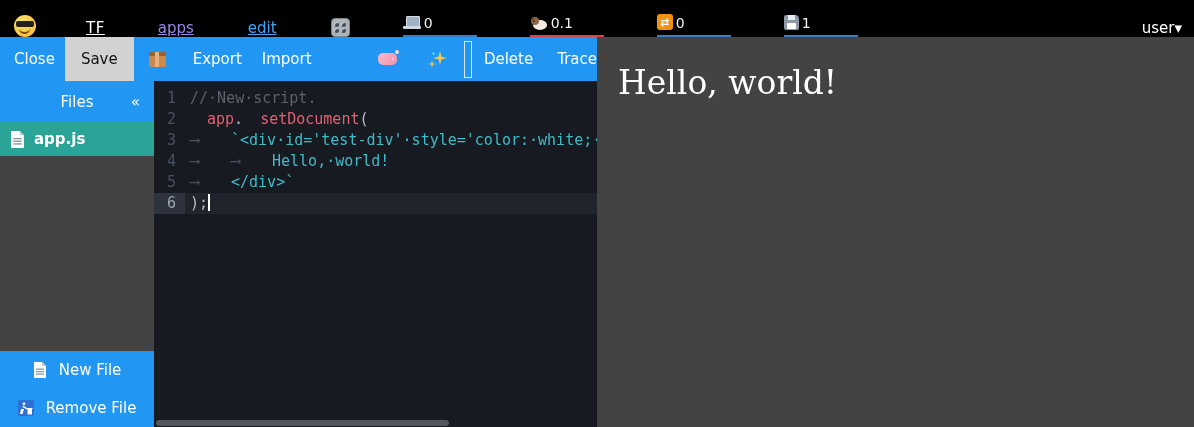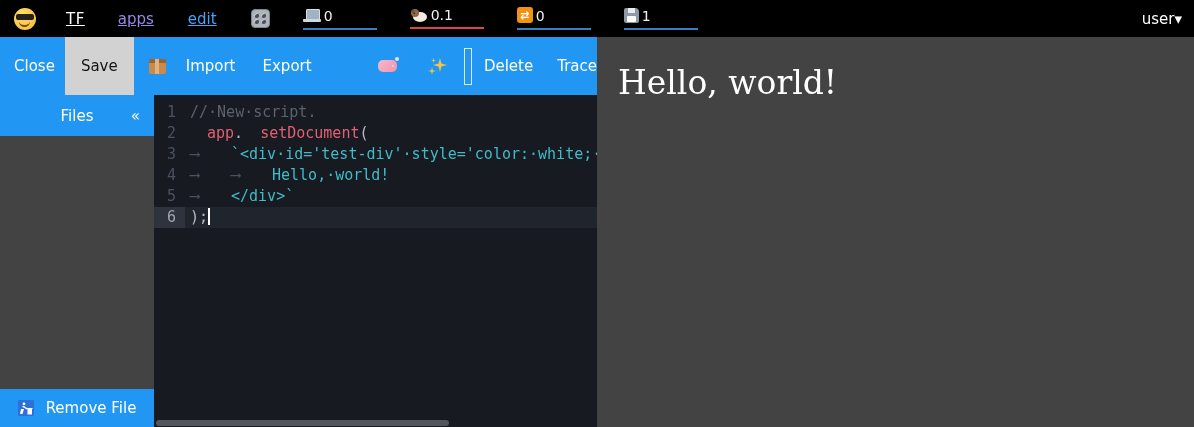--- a/index.html
+++ b/index.html
@@ -13,7 +13,7 @@
   body{font-family:"DejaVu Sans","Liberation Sans",sans-serif;}
 
   
-  .topbar{height:37px;background:var(--topbar-bg);display:flex;align-items:center;color:#fff;font-size:15px;}
+  .topbar{height:37px;background:var(--topbar-bg);display:flex;align-items:flex-end;color:#fff;font-size:15px;gap:20px;}
   .topbar a{text-decoration:underline;cursor:pointer;}
   .brand{color:#fff;margin-left:30px;font-weight:500;letter-spacing:.5px;}
   .nav-apps{color:var(--link-purple);margin-left:33px;}

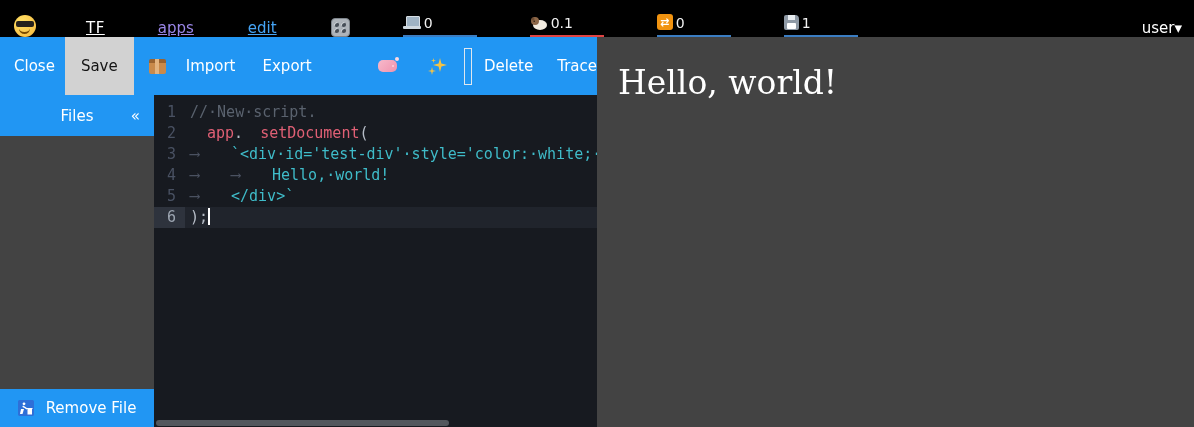--- a/index.html
+++ b/index.html
@@ -41,7 +41,7 @@
   .left-pane{width:597px;display:flex;flex-direction:column;flex:0 0 auto;}
 
   
-  .toolbar{height:58px;background:var(--accent-blue);display:flex;align-items:stretch;color:#fff;font-size:15px;flex:0 0 auto;}
+  .toolbar{height:44px;background:var(--accent-blue);display:flex;align-items:stretch;color:#fff;font-size:15px;flex:0 0 auto;}
   .tbtn{display:flex;align-items:center;cursor:pointer;white-space:nowrap;}
   .tb-close{margin-left:14px;}
   .tb-save{margin-left:10px;background:var(--save-bg);color:#141414;padding:0 16px;}

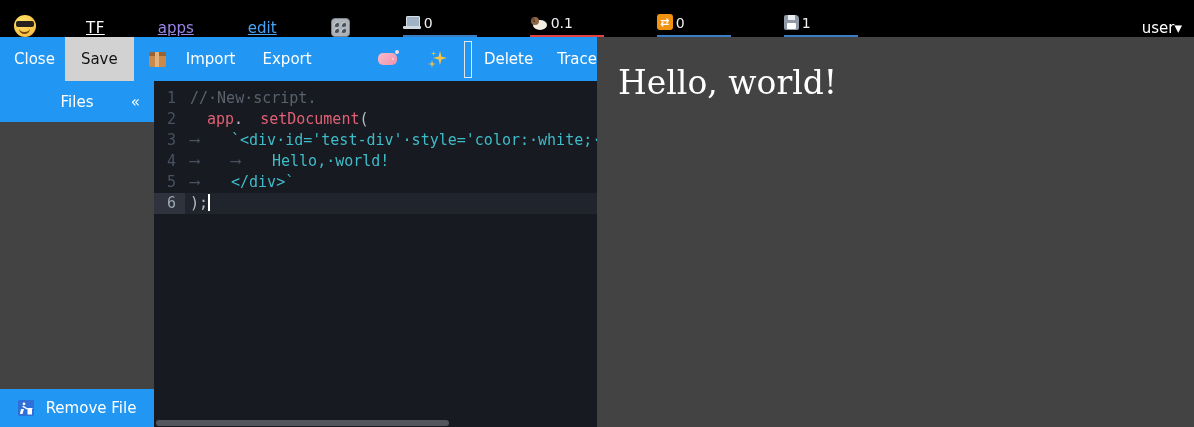--- a/index.html
+++ b/index.html
@@ -141,8 +141,8 @@
       <span class="tbtn tb-package">
           <span class="ico-package"></span>
         </span>
+      <span class="tbtn tb-export">Export</span>
       <span class="tbtn tb-import">Import</span>
-      <span class="tbtn tb-export">Export</span>
       <span class="tbtn tb-soap">
           <span class="ico-soap"></span>
         </span>

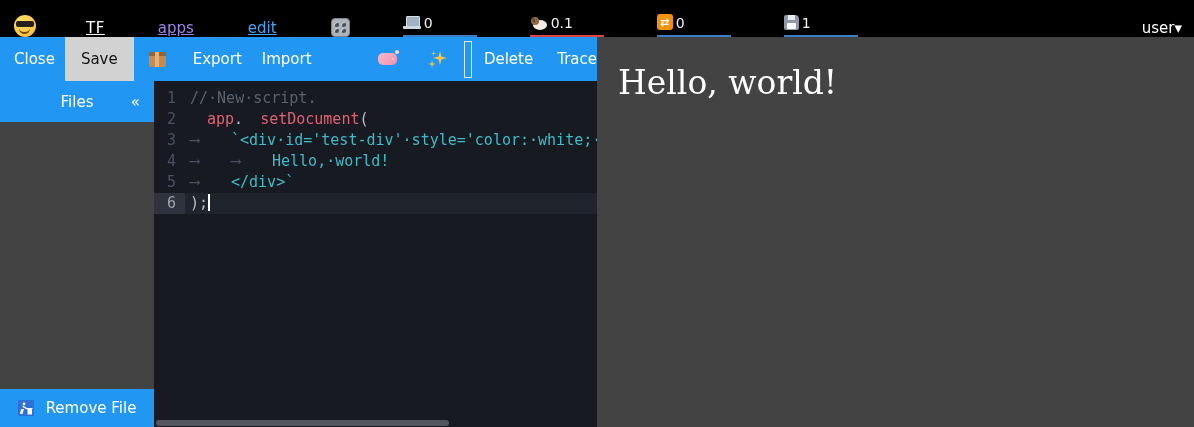--- a/index.html
+++ b/index.html
@@ -164,6 +164,16 @@
           <span>Files</span>
           <span class="collapse">«</span>
         </div>
+        <div class="file-item">
+          <svg width="15" height="17" viewBox="0 0 14 16">
+            <path d="M1 0 h8 l4 4 v12 h-12 z" fill="#fff"></path>
+            <path d="M9 0 l4 4 h-4 z" fill="#c6cdd4"></path>
+            <rect x="3" y="6.5" width="8" height="1.3" fill="#8d97a1"></rect>
+            <rect x="3" y="9" width="8" height="1.3" fill="#8d97a1"></rect>
+            <rect x="3" y="11.5" width="8" height="1.3" fill="#8d97a1"></rect>
+          </svg>
+          <span>app.js</span>
+        </div>
         <div class="file-spacer"></div>
         <div class="sidebar-actions">
           <div class="side-btn">

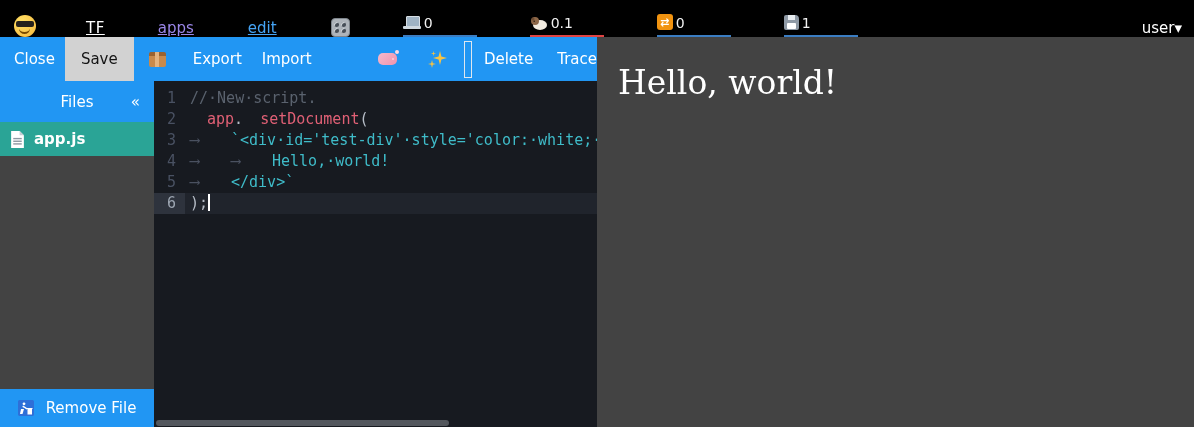--- a/index.html
+++ b/index.html
@@ -177,6 +177,16 @@
         <div class="file-spacer"></div>
         <div class="sidebar-actions">
           <div class="side-btn">
+            <svg width="14" height="16" viewBox="0 0 14 16">
+              <path d="M1 0 h8 l4 4 v12 h-12 z" fill="#fff"></path>
+              <path d="M9 0 l4 4 h-4 z" fill="#c6cdd4"></path>
+              <rect x="3" y="6.5" width="8" height="1.3" fill="#8d97a1"></rect>
+              <rect x="3" y="9" width="8" height="1.3" fill="#8d97a1"></rect>
+              <rect x="3" y="11.5" width="8" height="1.3" fill="#8d97a1"></rect>
+            </svg>
+            <span>New File</span>
+          </div>
+          <div class="side-btn">
             <svg class="ico-litter" width="16" height="16" viewBox="0 0 16 16">
               <rect width="16" height="16" rx="2" fill="#2e6fd8"></rect>
               <circle cx="6" cy="3.8" r="1.4" fill="#fff"></circle>

